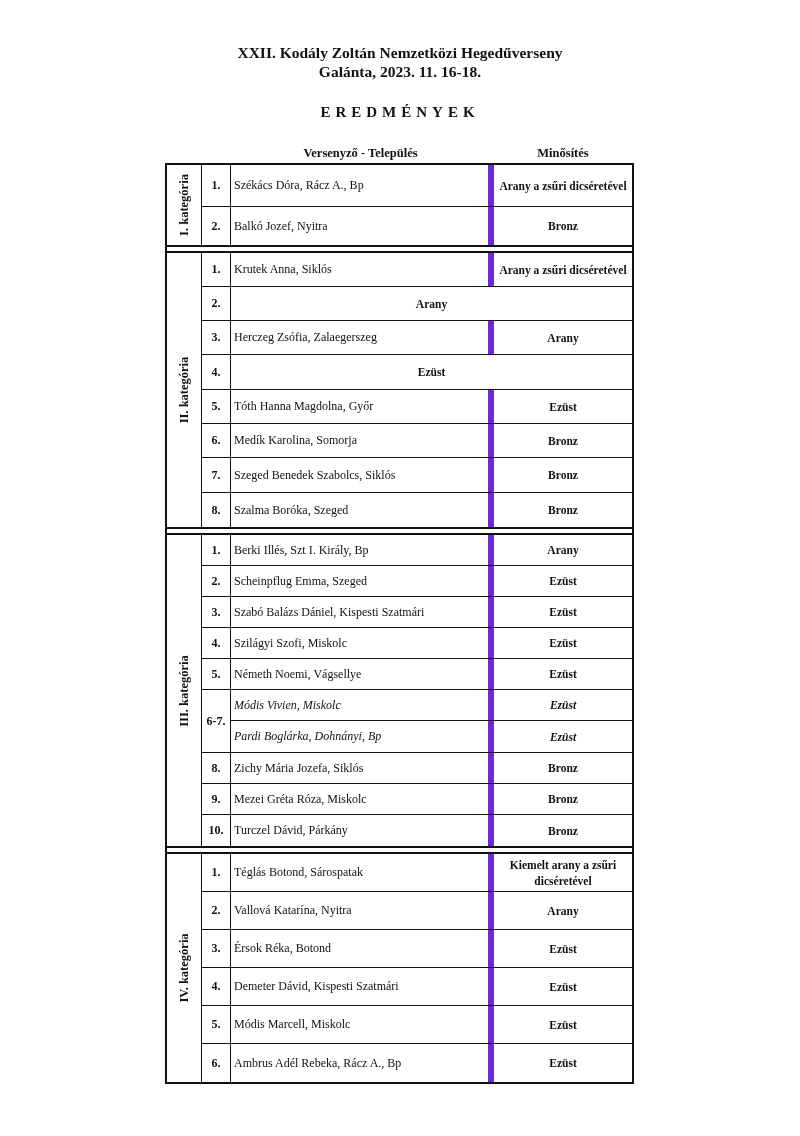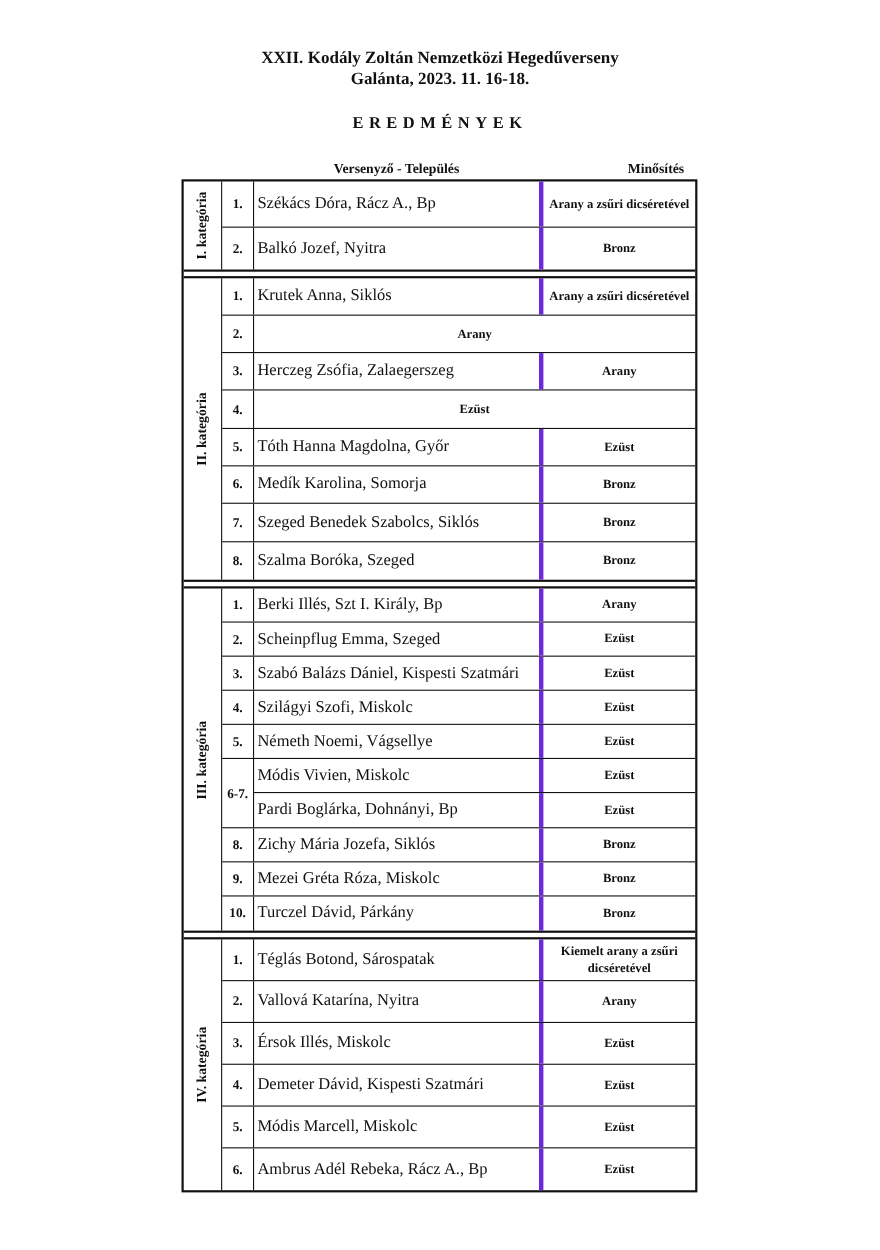--- a/index.html
+++ b/index.html
@@ -10,7 +10,7 @@
   #t3 { top: 104px; font-size: 15px; letter-spacing: 5px; }
   .colhead { position: absolute; top: 146px; font-weight: bold; font-size: 12.5px; }
   #ch1 { left: 229px; width: 263px; text-align: center; }
-  #ch2 { left: 480px; width: 142px; text-align: right; }
+  #ch2 { left: 492px; width: 142px; text-align: center; }
 
   .tbl { position: absolute; left: 165px; width: 469px; border: 2px solid #111; box-sizing: border-box; }
   .cat { display: flex; border-bottom: 0; }

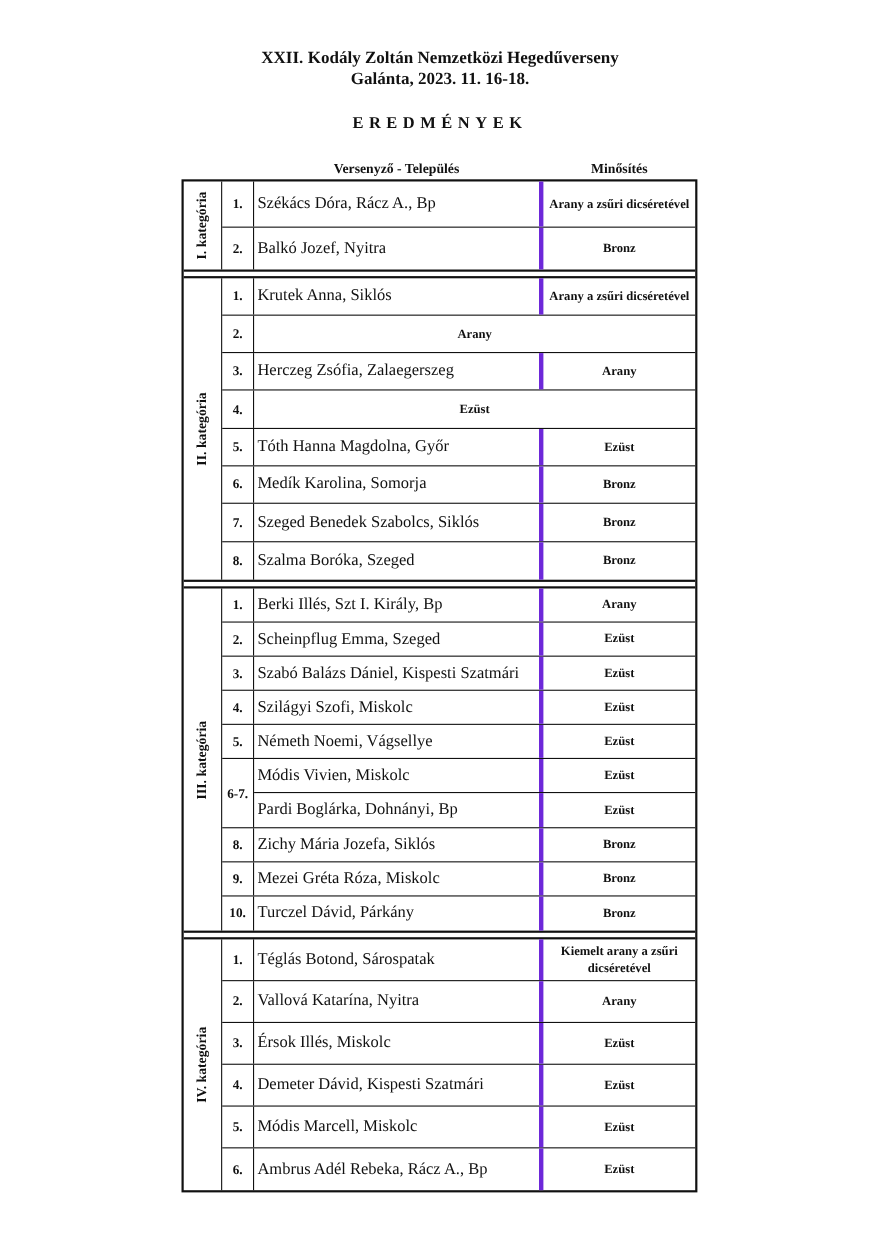--- a/index.html
+++ b/index.html
@@ -20,7 +20,7 @@
   .row { display: flex; border-bottom: 1px solid #111; box-sizing: border-box; }
   .row:last-child { border-bottom: 0; }
   .rank { width: 29px; border-right: 1px solid #111; box-sizing: border-box; display: flex; align-items: center; justify-content: center; font-weight: bold; font-size: 12px; }
-  .name { width: 263px; border-right: 4px solid #6d28d9; box-sizing: border-box; display: flex; align-items: center; padding-left: 3px; font-size: 15px; }
+  .name { width: 263px; border-right: 6px solid #6d28d9; box-sizing: border-box; display: flex; align-items: center; padding-left: 3px; font-size: 12px; }
   .award { flex: 1; display: flex; align-items: center; justify-content: center; text-align: center; font-weight: bold; font-size: 11.5px; line-height: 16px; }
   .sep { height: 8px; border-top: 2px solid #111; border-bottom: 2px solid #111; box-sizing: border-box; }
   .tie { display: flex; border-bottom: 1px solid #111; }

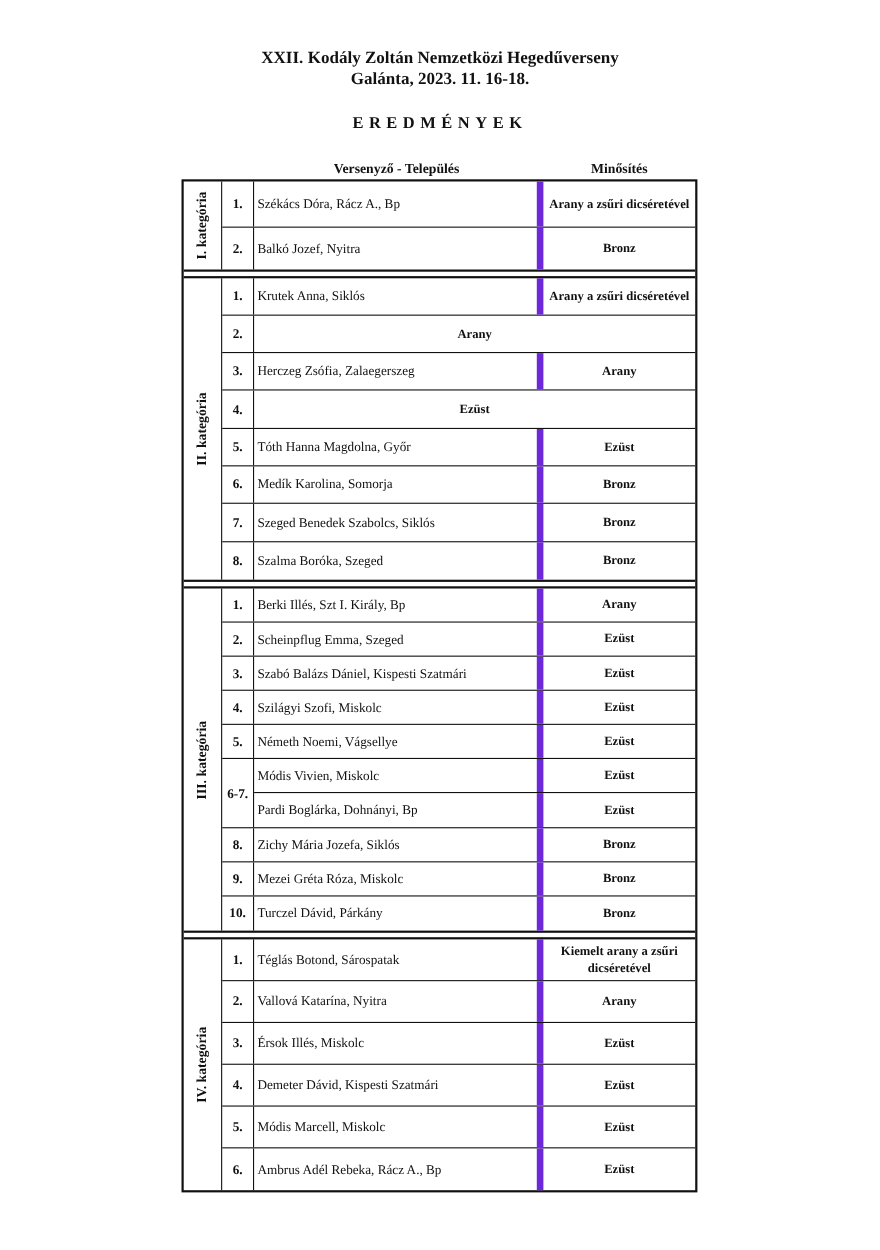--- a/index.html
+++ b/index.html
@@ -26,7 +26,7 @@
   .tie { display: flex; border-bottom: 1px solid #111; }
   .tie .rank { height: auto; text-align: right; }
   .tie .sub { flex: 1; display: flex; flex-direction: column; }
-  .tie .sub .row { border-bottom: 1px solid #111; }
+  .tie .sub .row { border-bottom: 1px solid #111; font-style: italic; }
   .tie .sub .row:last-child { border-bottom: 0; }
 </style>
 </head>

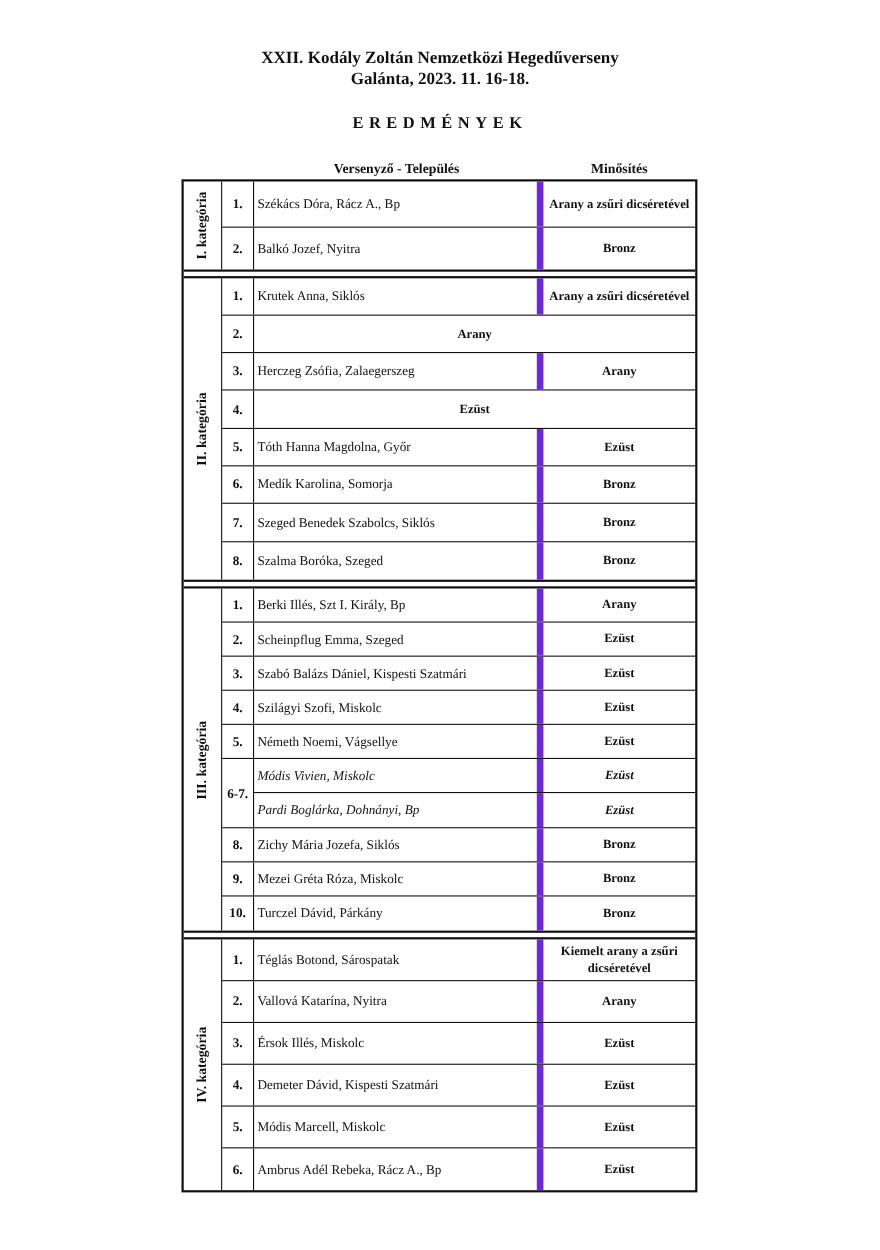--- a/index.html
+++ b/index.html
@@ -181,7 +181,7 @@
         </div>
         <div class="row" style="height: 38px;">
           <div class="rank">3.</div>
-          <div class="name">Érsok Illés, Miskolc</div>
+          <div class="name">Érsok Réka, Botond</div>
           <div class="award">Ezüst</div>
         </div>
         <div class="row" style="height: 38px;">

